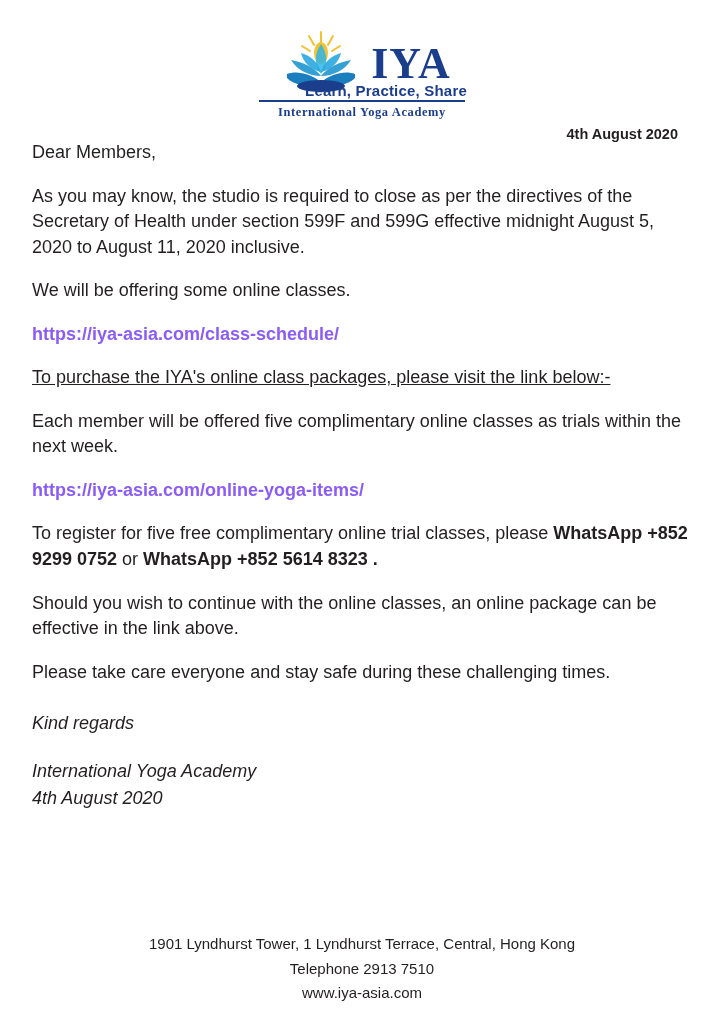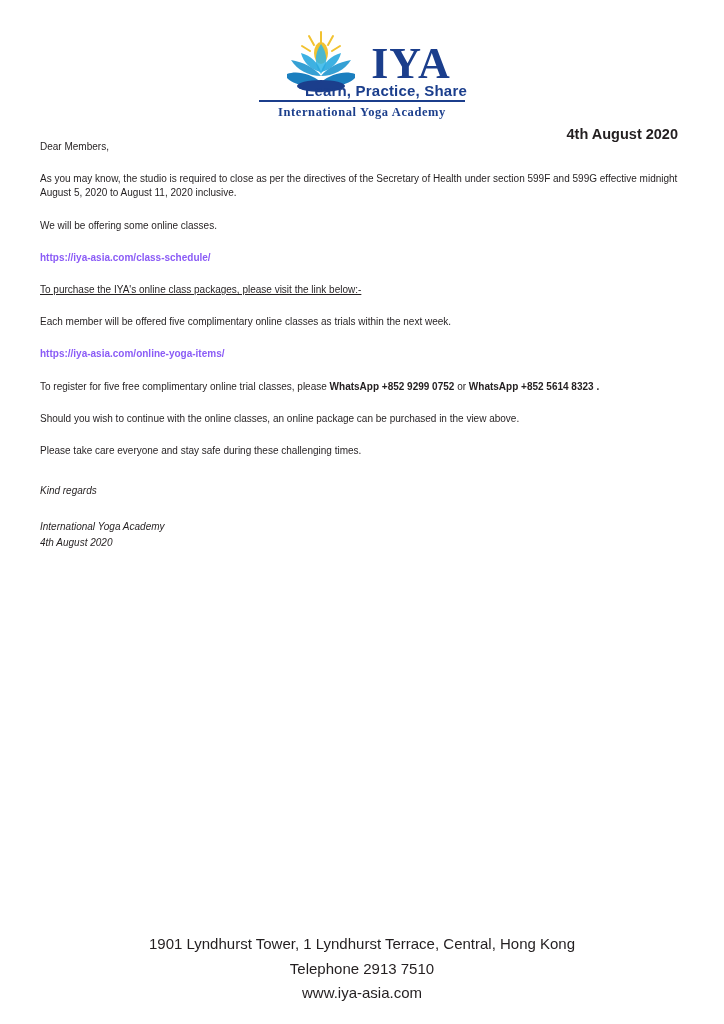--- a/index.html
+++ b/index.html
@@ -102,8 +102,8 @@
     width: 658px;
   }
   p {
-    margin: 0 0 18px 8px;
-    font-size: 10px;
+    margin: 0 0 18px 0;
+    font-size: 18px;
     line-height: 1.42;
     color: #231f20;
   }

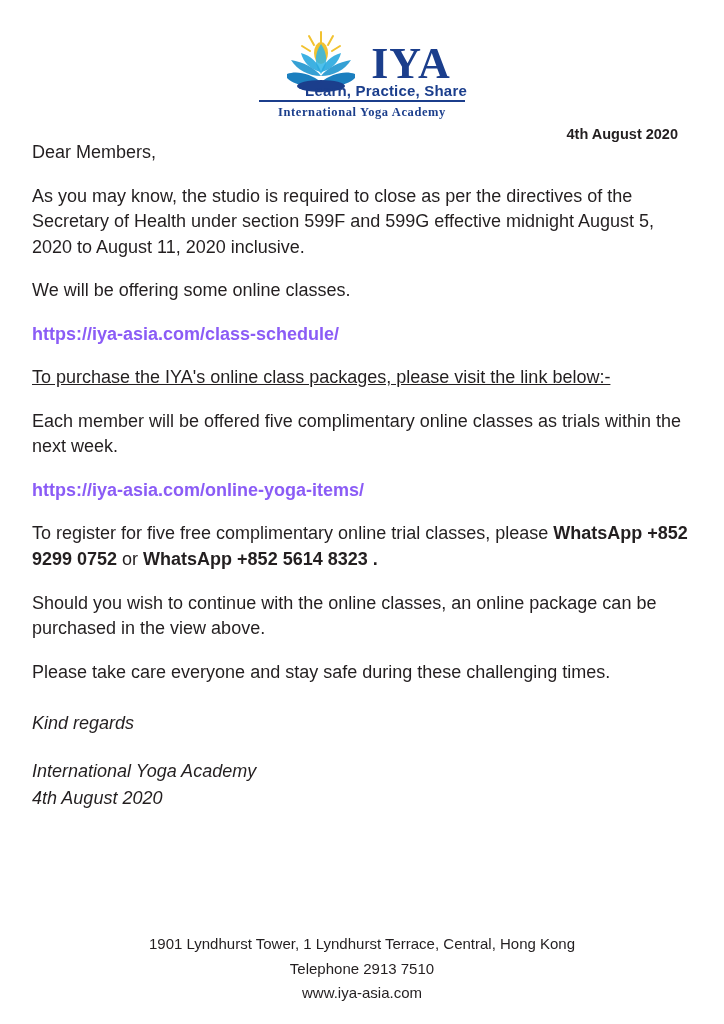--- a/index.html
+++ b/index.html
@@ -202,7 +202,7 @@
       <span>To register for five free complimentary online trial classes, please </span><span class="bold">WhatsApp +852 9299 0752</span><span> or </span><span class="bold">WhatsApp +852 5614 8323 .</span>
     </p>
 
-    <p>Should you wish to continue with the online classes, an online package can be purchased in the view above.</p>
+    <p>Should you wish to continue with the online classes, an online package can be effective in the link above.</p>
 
     <p>Please take care everyone and stay safe during these challenging times.</p>
 

